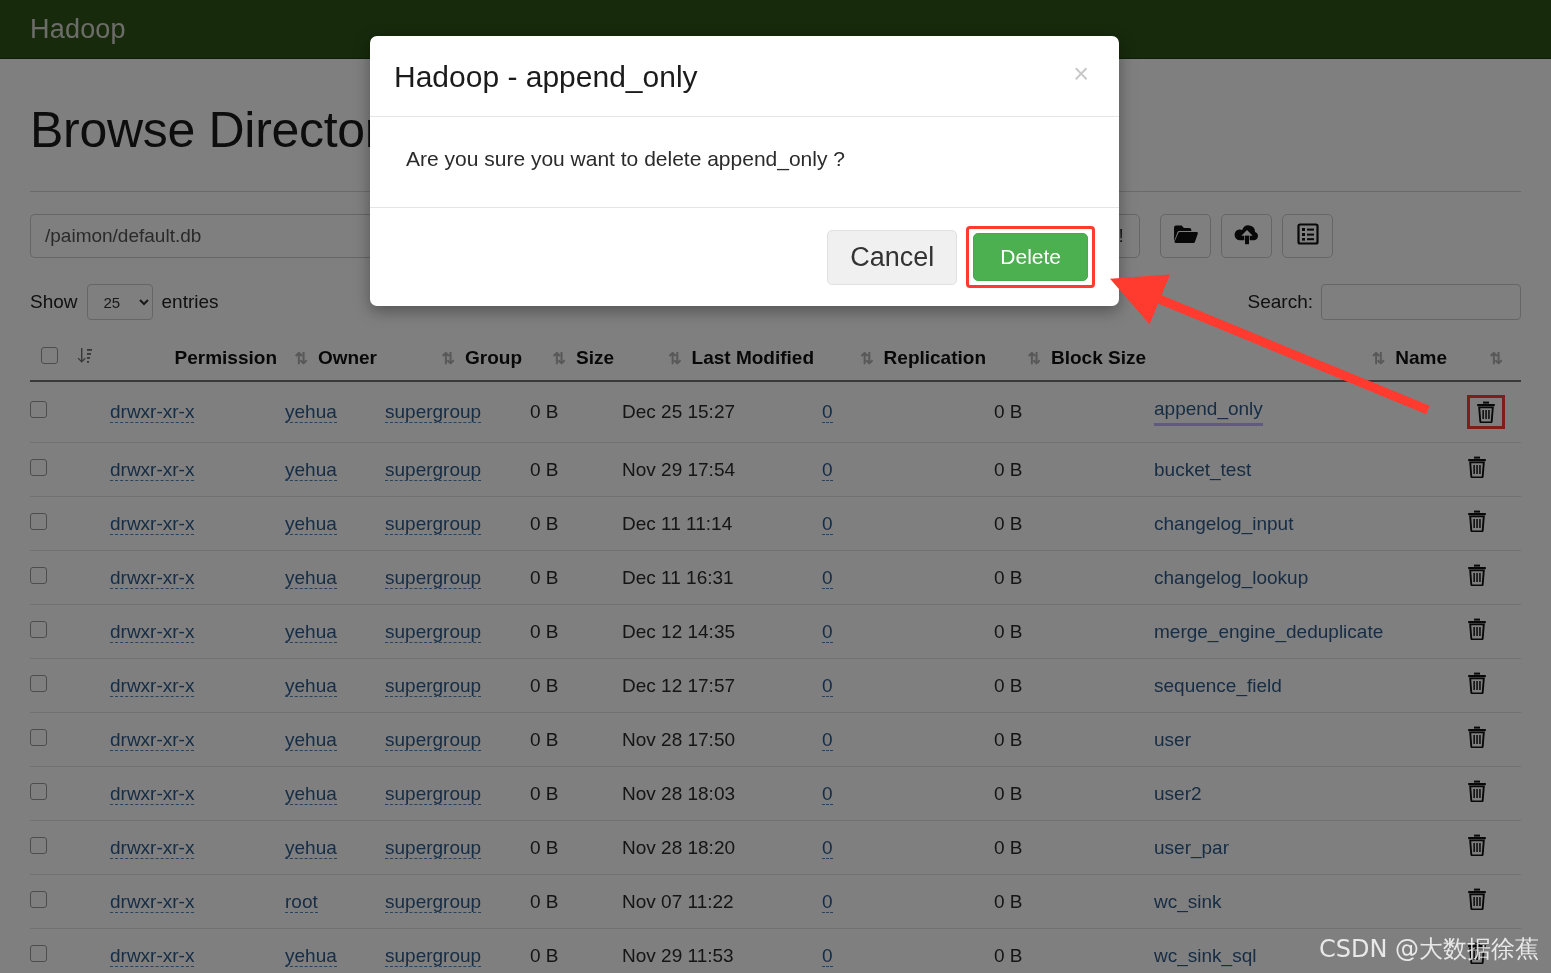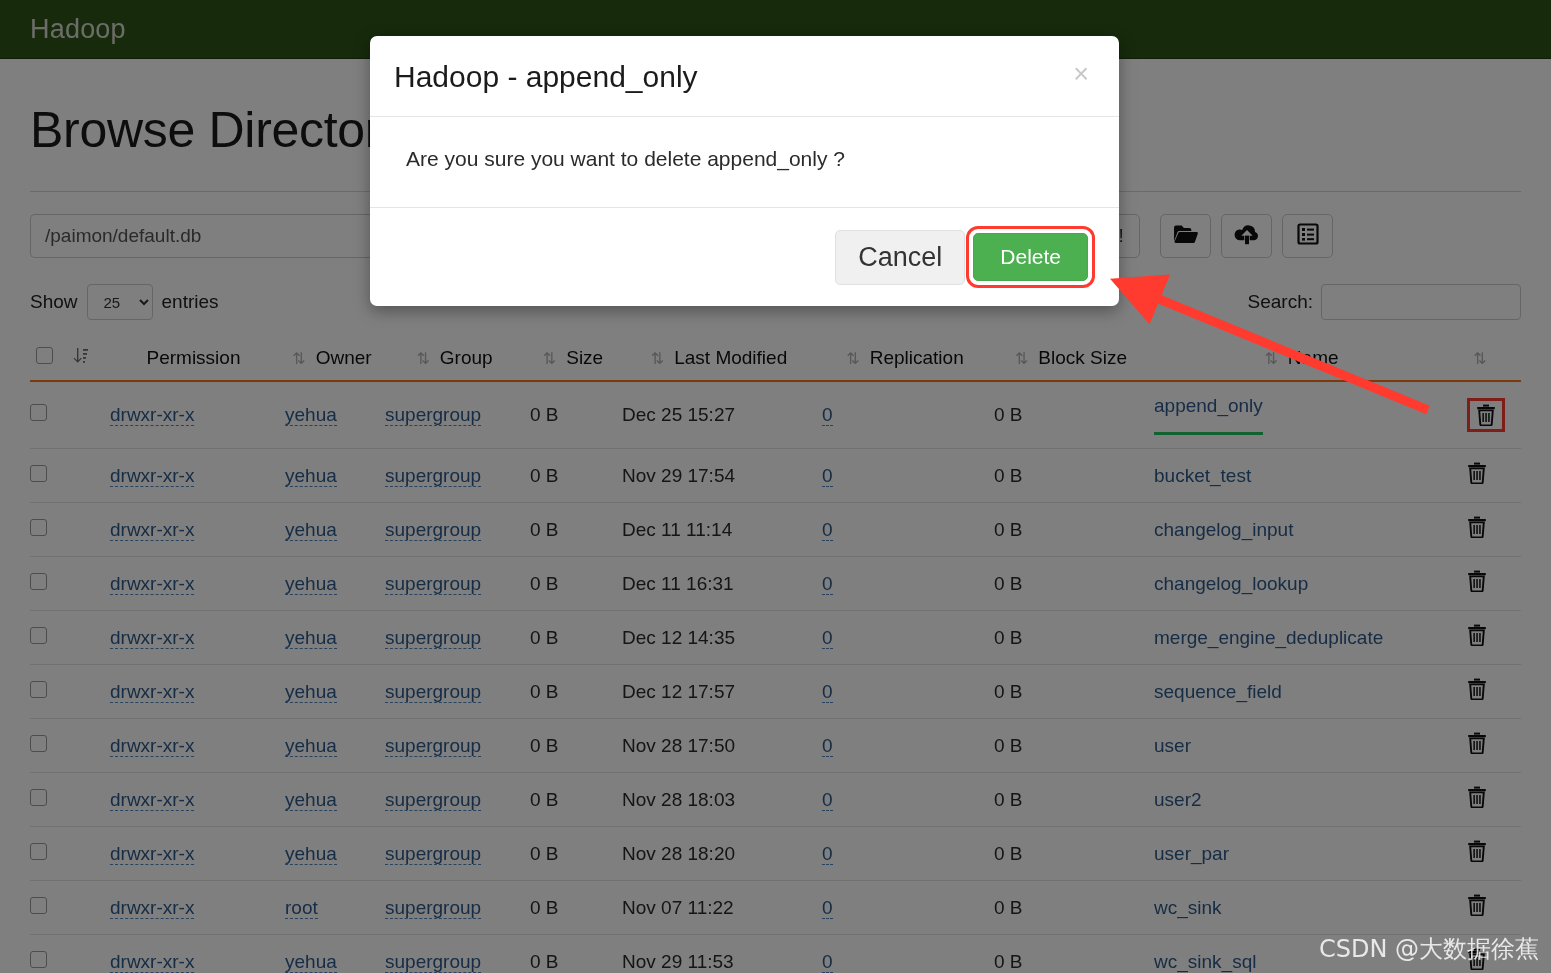--- a/index.html
+++ b/index.html
@@ -236,9 +236,9 @@
   }
   .btn-delete-wrap {
     border: 3px solid #ff3b30;
-    border-radius: 12px;
+    border-radius: 4px;
     padding: 4px;
-    margin-left: 1px;
+    margin-left: 9px;
   }
   .btn-delete {
     background: #4caf50;

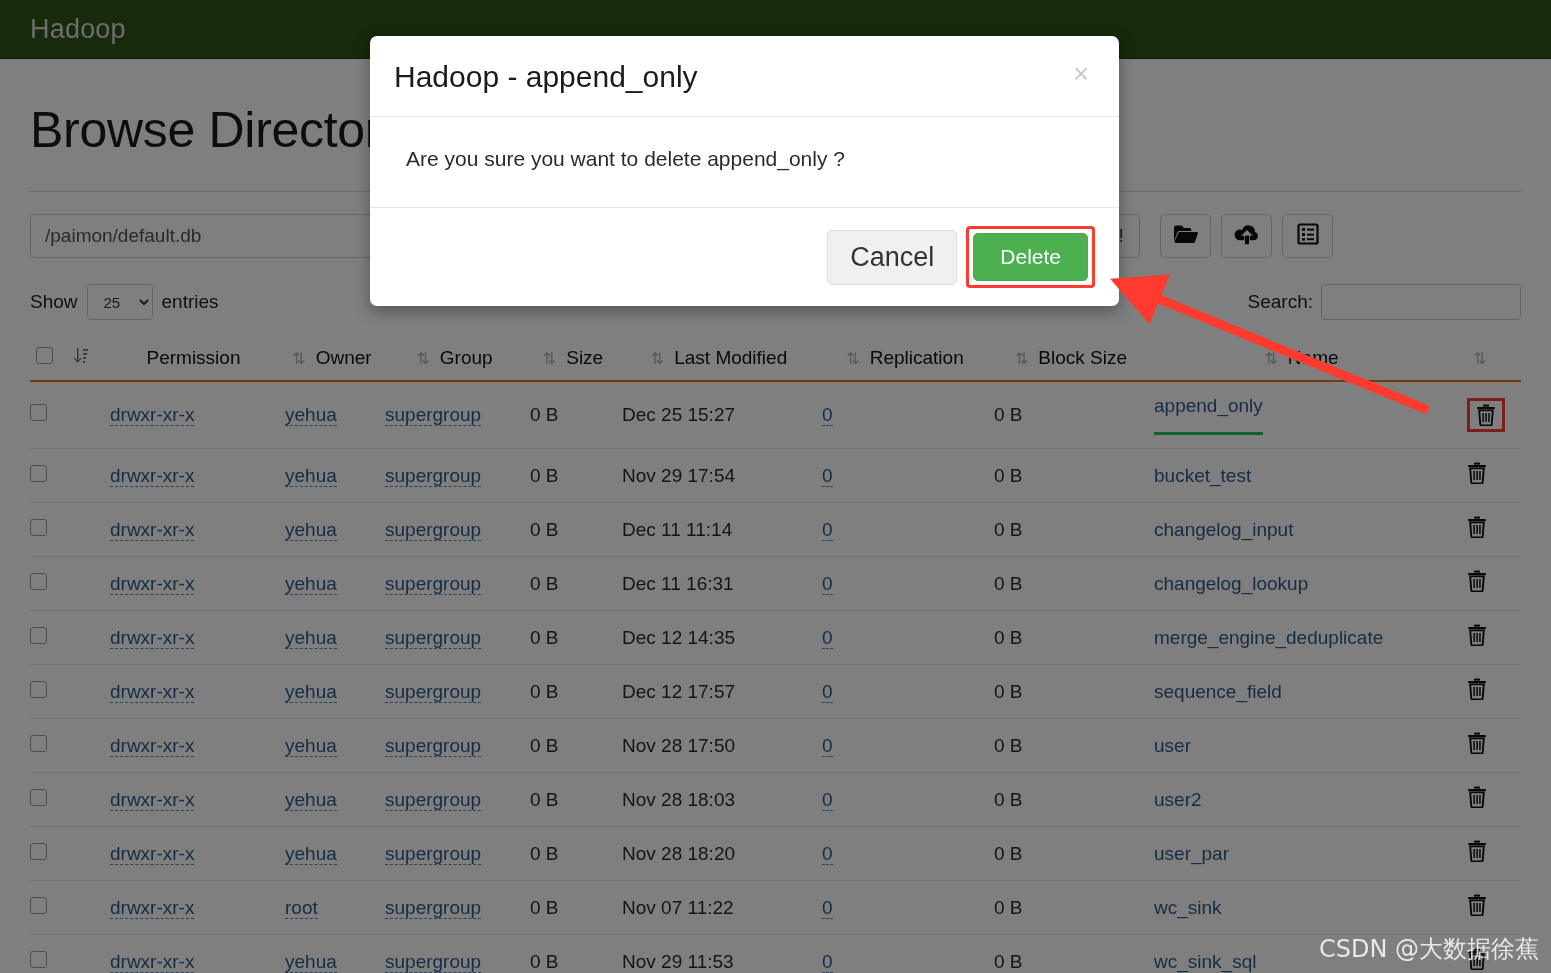--- a/index.html
+++ b/index.html
@@ -127,12 +127,12 @@
   
   table.files { width: 100%; border-collapse: collapse; margin-top: 16px; table-layout: fixed; }
   table.files th {
-    text-align: center;
+    text-align: right;
     font-size: 19px;
-    font-weight: normal;
+    font-weight: bold;
     color: #111;
     padding: 11px 8px 11px 0;
-    border-bottom: 2px solid #f97316;
+    border-bottom: 2px solid #737373;
     vertical-align: middle;
     white-space: nowrap;
   }

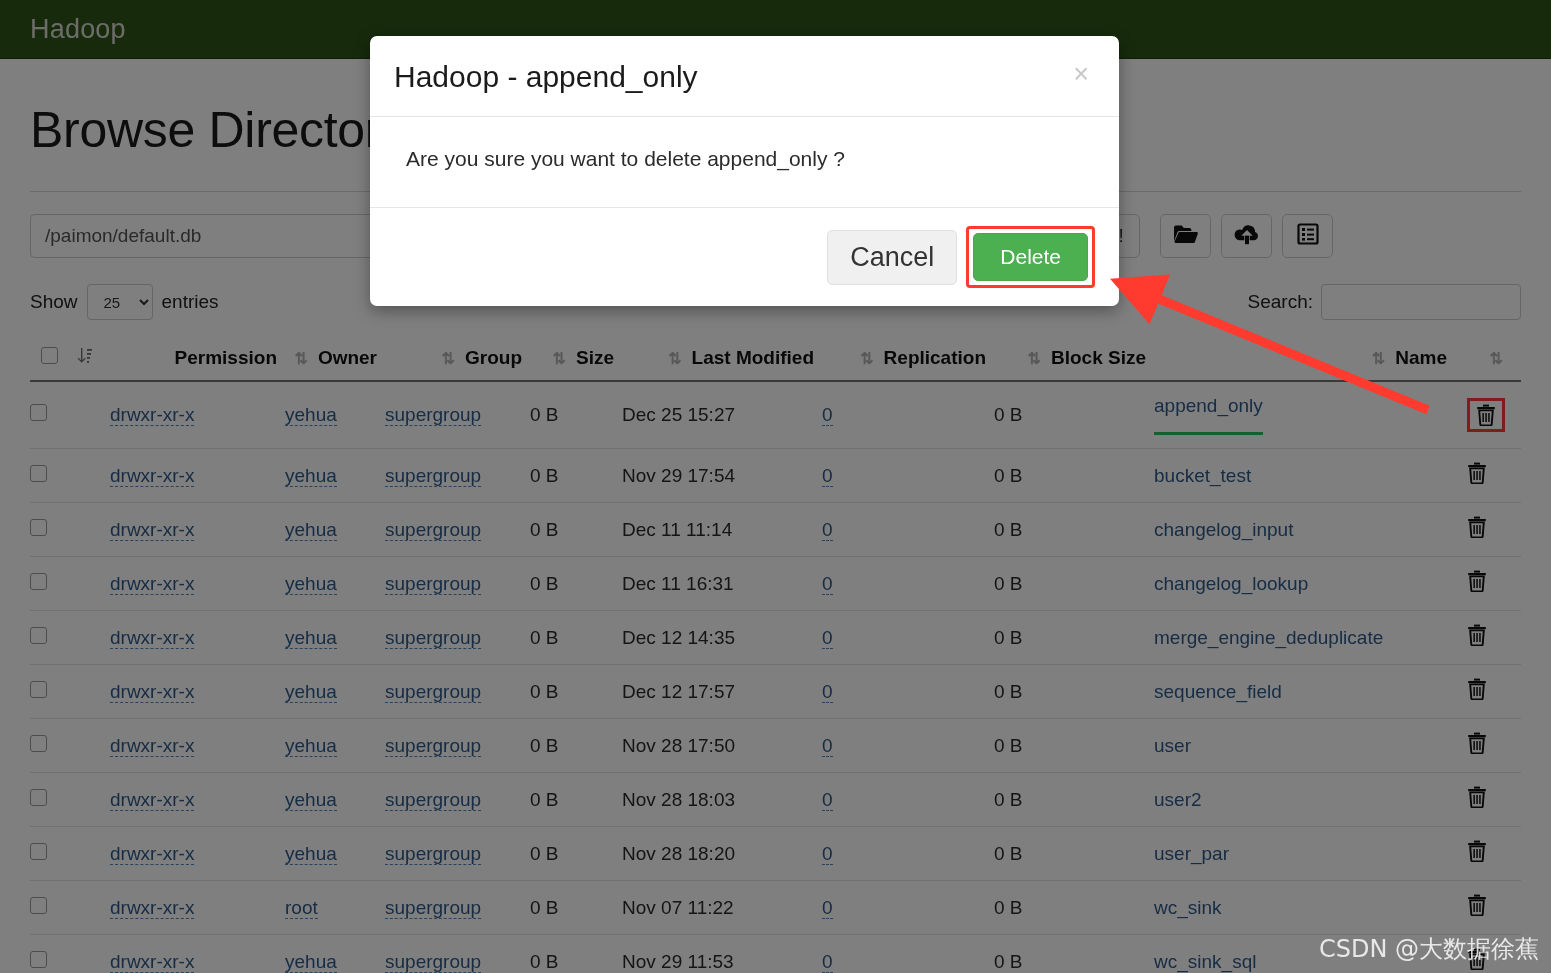--- a/index.html
+++ b/index.html
@@ -188,8 +188,8 @@
   }
   .name-underline {
     display: inline-block;
-    border-bottom: 3px solid #22c55e;
-    padding-bottom: 15px;
+    border-bottom: 3px solid #c4b5fd;
+    padding-bottom: 3px;
   }
 
   

